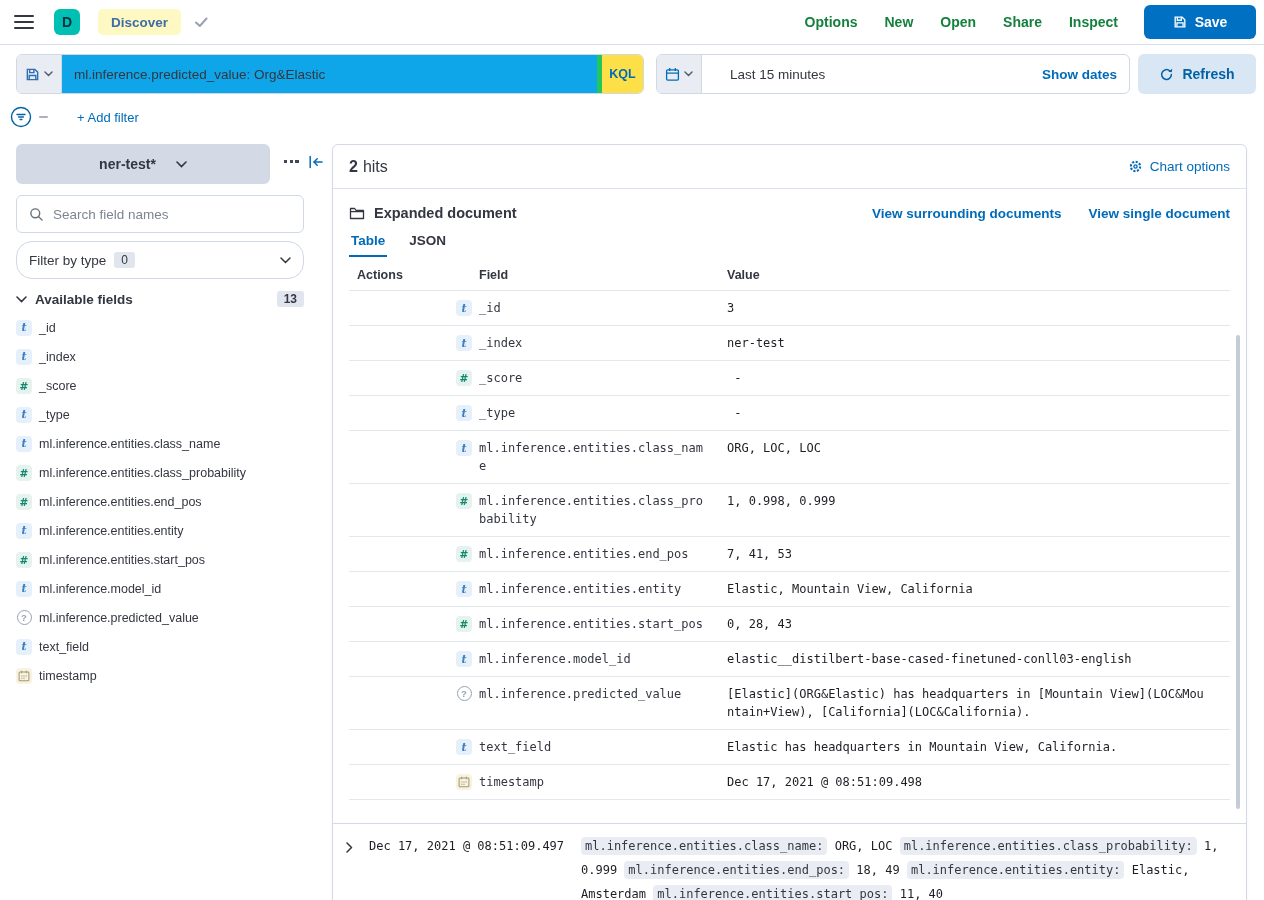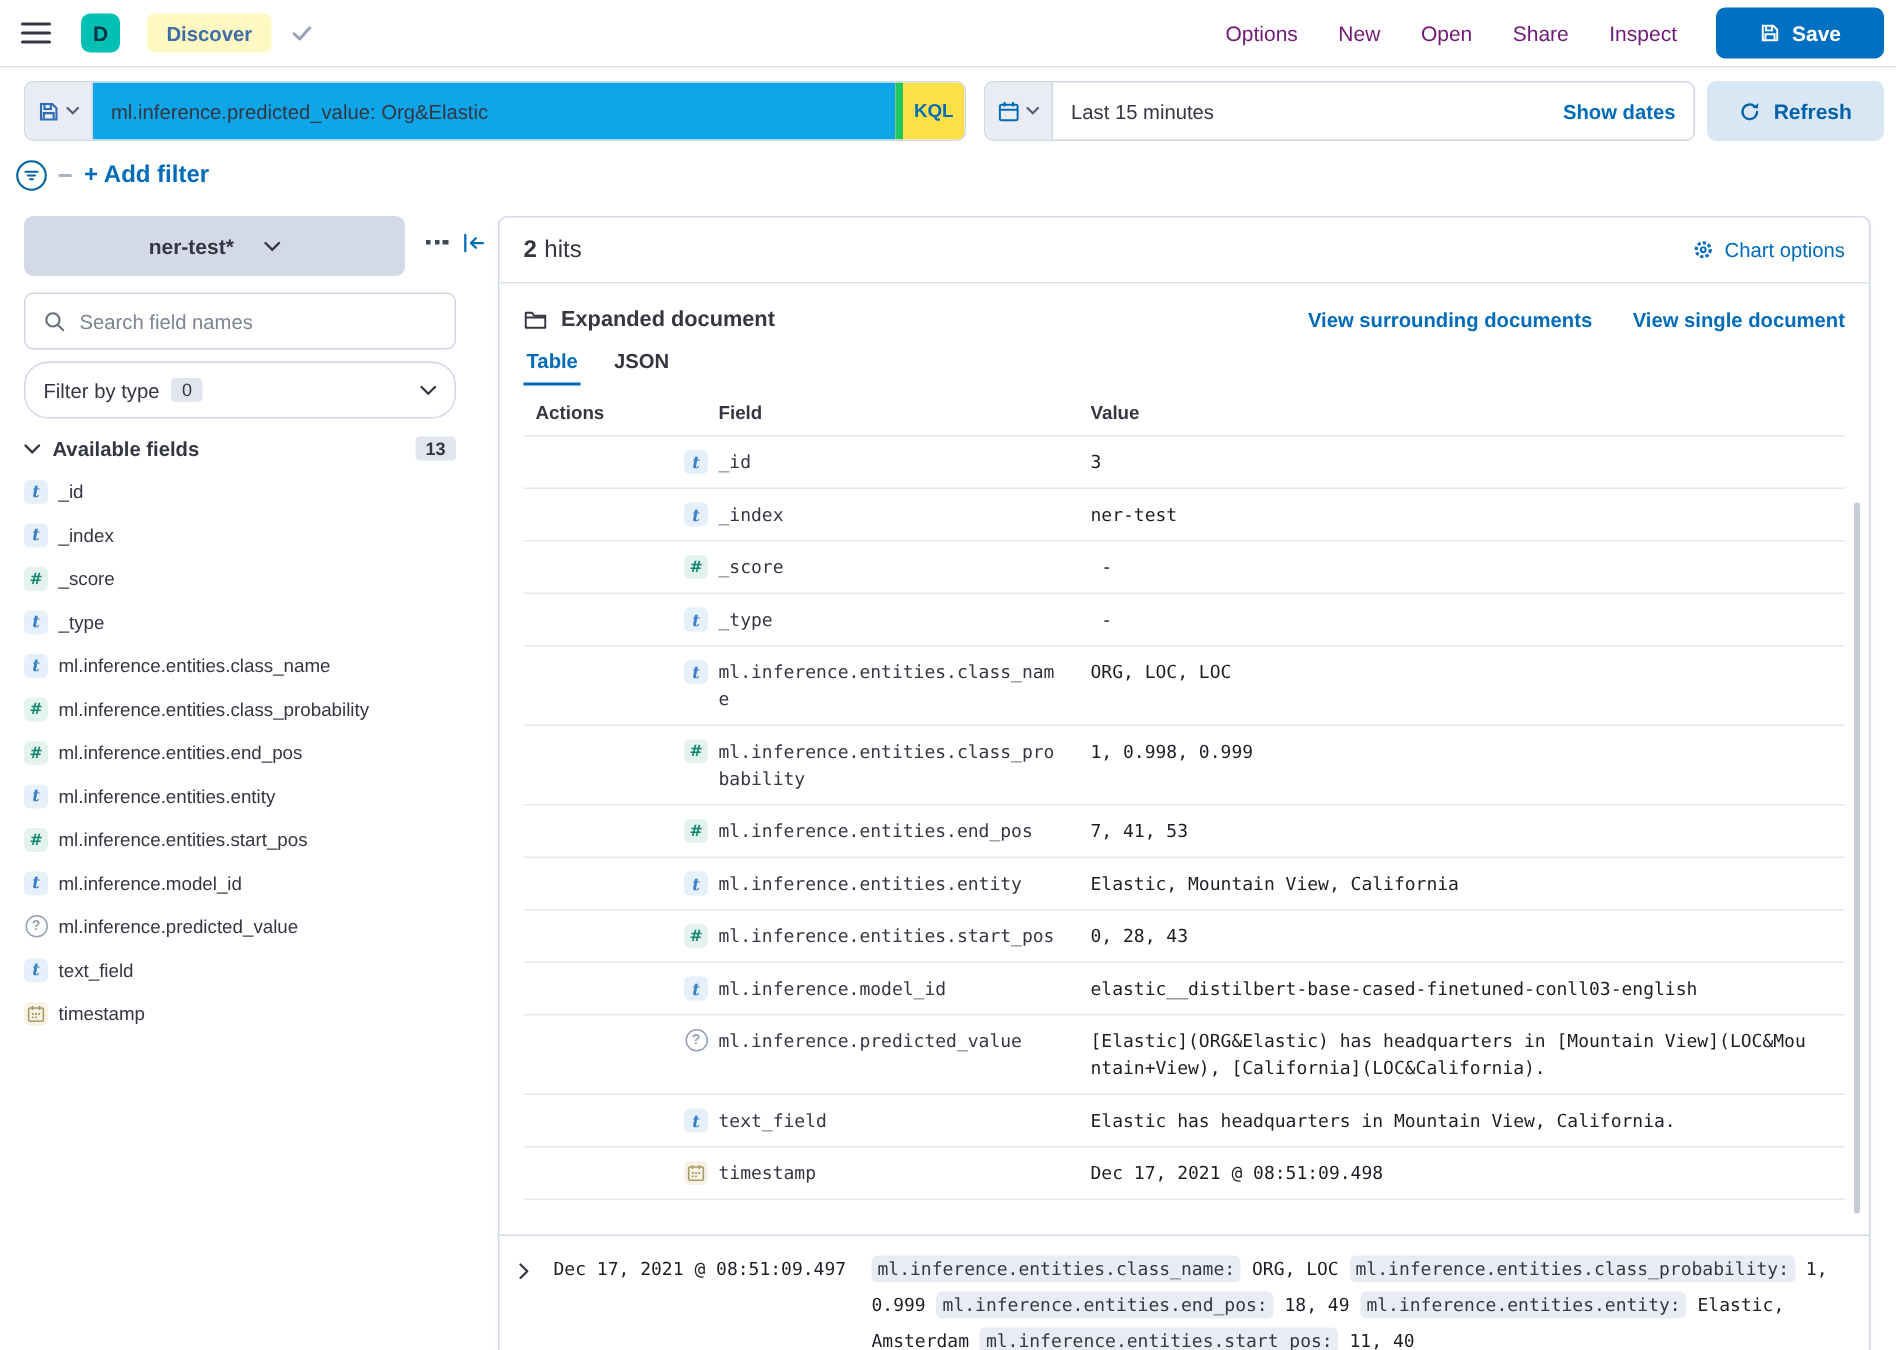--- a/index.html
+++ b/index.html
@@ -15,7 +15,7 @@
   .crumb { margin-left:18px; height:26px; padding:0 13px; border-radius:5px; background:#fef9c3; color:#3f6da6; font-weight:600; font-size:13.5px; display:flex; align-items:center; }
   .crumb-check { margin-left:14px; }
   .topnav { margin-left:auto; display:flex; align-items:center; gap:27px; }
-  .topnav .tlink { color:#701a75; font-size:14px; font-weight:400; cursor:pointer; }
+  .topnav .tlink { color:#15803d; font-size:14px; font-weight:700; cursor:pointer; }
   .save-btn { margin-left:26px; height:34px; width:112px; border:none; border-radius:6px; background:#0071c2; color:#fff; font-weight:600; font-size:14px; display:flex; align-items:center; justify-content:center; gap:8px; font-family:inherit; cursor:pointer; }
 
   

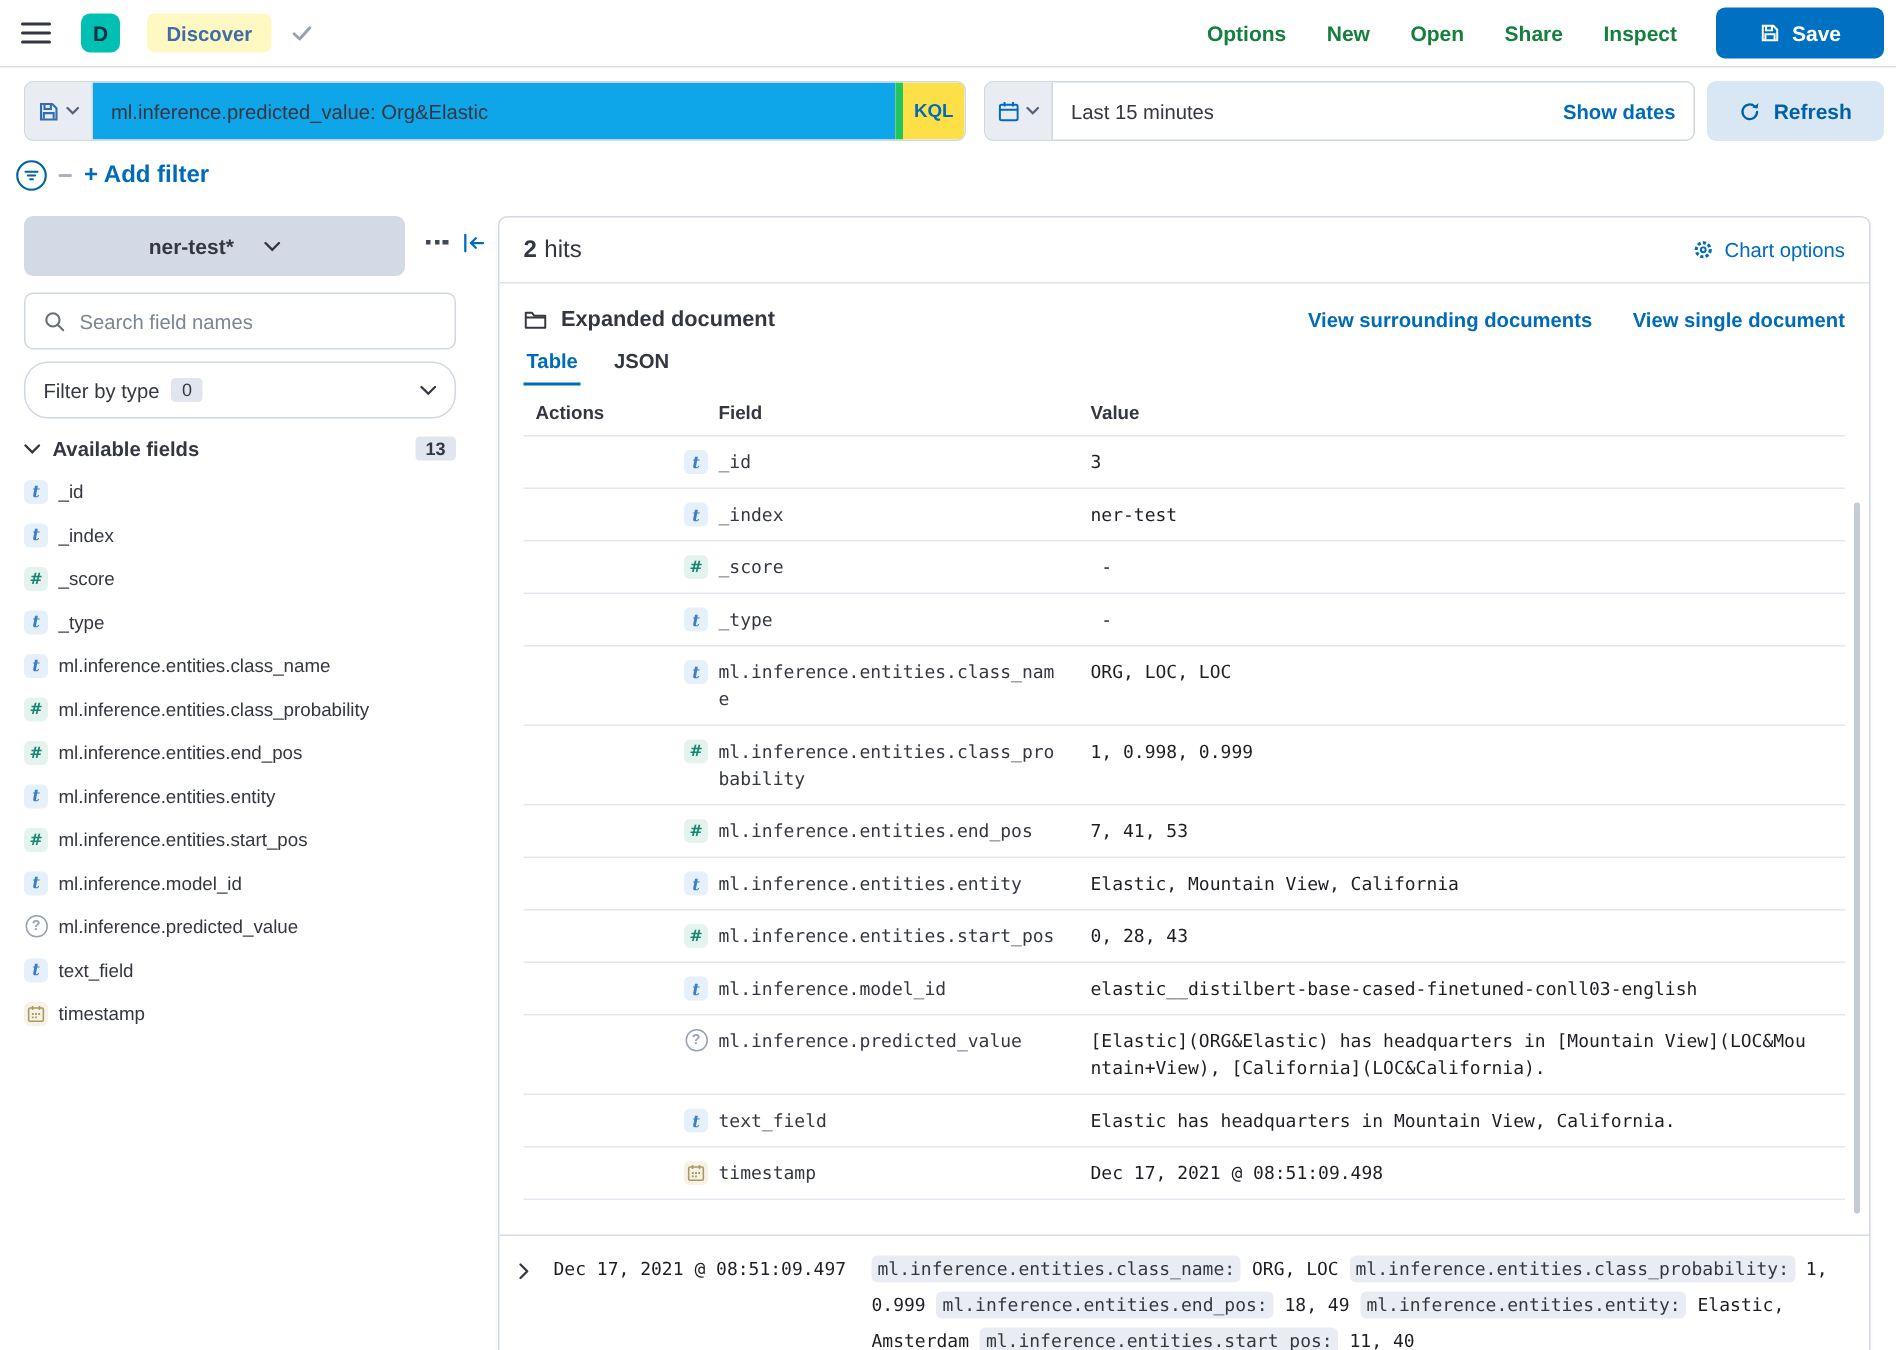--- a/index.html
+++ b/index.html
@@ -26,7 +26,7 @@
   .qb-input { flex:1; border:none; outline:none; padding:0 10px 0 12px; font-size:13.5px; color:#343741; font-family:inherit; background:#0ea5e9; }
   .qb-kql { width:46px; background:#fde047; border-left:5px solid #22c55e; color:#006bb8; font-weight:700; font-size:12.5px; display:flex; align-items:center; justify-content:center; cursor:pointer; }
   .datebar { margin-left:12px; width:474px; }
-  .db-value { flex:1; display:flex; align-items:center; padding-left:12px; font-size:13.5px; color:#343741; cursor:pointer; }
+  .db-value { flex:1; display:flex; align-items:center; padding-left:28px; font-size:13.5px; color:#343741; cursor:pointer; }
   .db-showdates { display:flex; align-items:center; padding-right:12px; color:#006bb8; font-weight:600; font-size:13.5px; cursor:pointer; }
   .refresh-btn { margin-left:8px; width:118px; height:40px; border:none; border-radius:6px; background:#d9e6f4; color:#0061a6; font-weight:600; font-size:14px; display:flex; align-items:center; justify-content:center; gap:8px; font-family:inherit; cursor:pointer; }
 

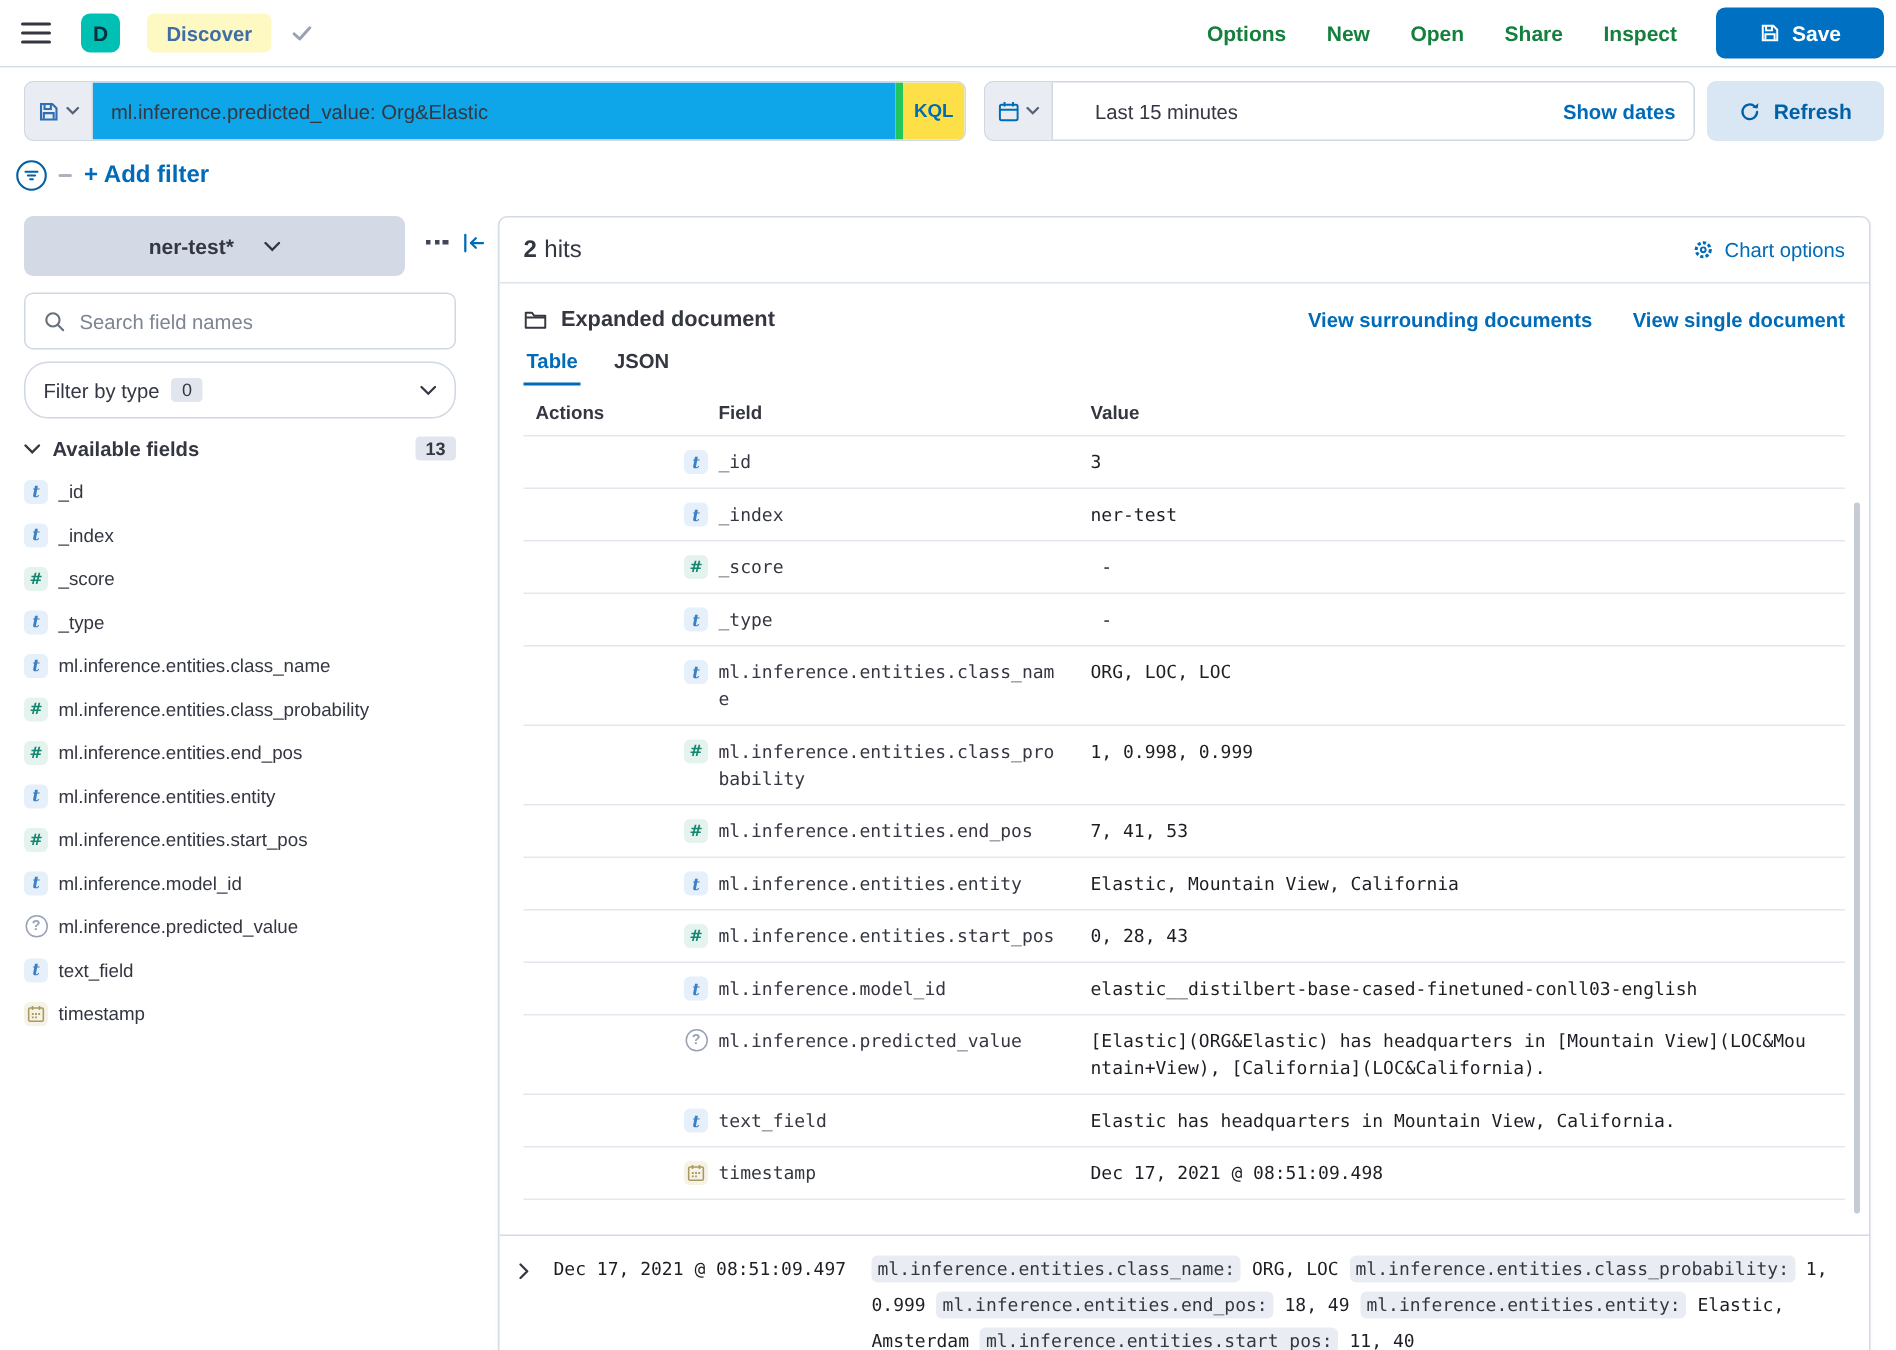--- a/index.html
+++ b/index.html
@@ -33,7 +33,7 @@
   
   .filterrow { position:absolute; top:104px; left:10px; height:26px; display:flex; align-items:center; }
   .fdash { width:9px; height:2px; background:#aab2c0; margin-left:7px; border-radius:1px; }
-  .addfilter { margin-left:8px; color:#006bb8; font-weight:700; font-size:16px; cursor:pointer; }
+  .addfilter { margin-left:29px; color:#006bb8; font-weight:400; font-size:13px; cursor:pointer; }
 
   
   .sidebar { position:absolute; left:16px; top:144px; width:288px; }

